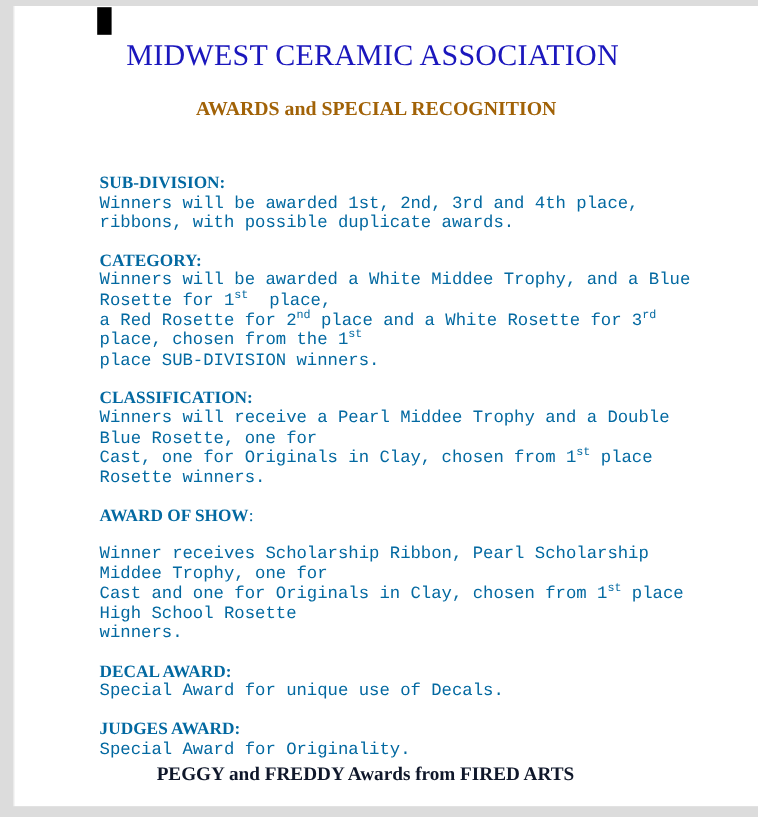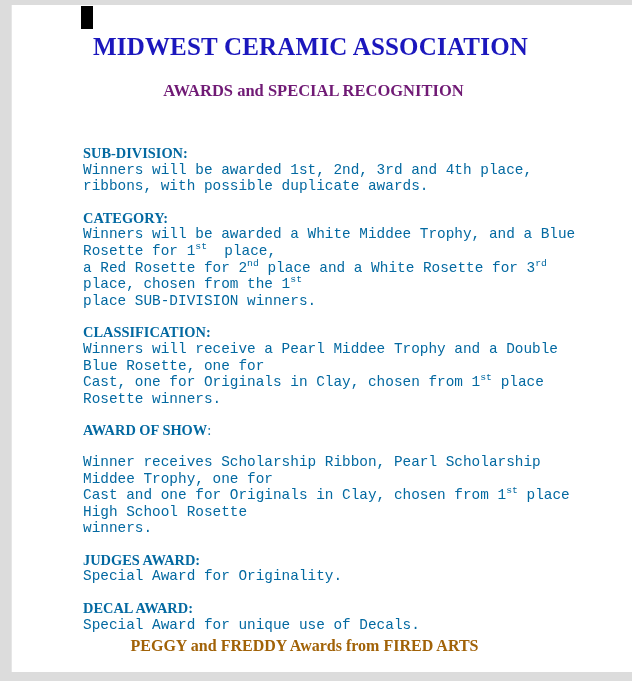--- a/index.html
+++ b/index.html
@@ -52,7 +52,7 @@
     width: 621px;
     text-align: center;
     color: #1b17bd;
-    font-weight: bold;
+    font-weight: normal;
     font-size: 25px;
     letter-spacing: 0.2px;
     line-height: 30px;

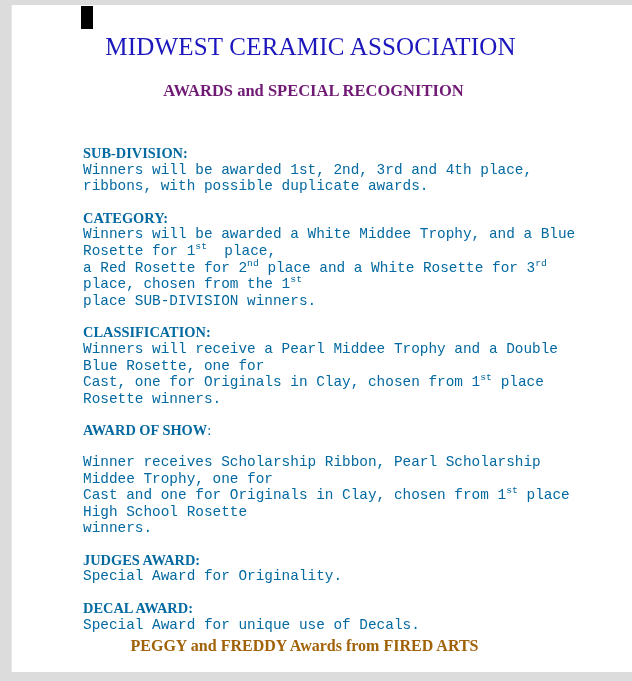--- a/index.html
+++ b/index.html
@@ -66,7 +66,7 @@
     top: 76px;
     width: 621px;
     text-align: center;
-    color: #701a75;
+    color: #a16207;
     font-weight: bold;
     font-size: 16.5px;
     line-height: 20px;

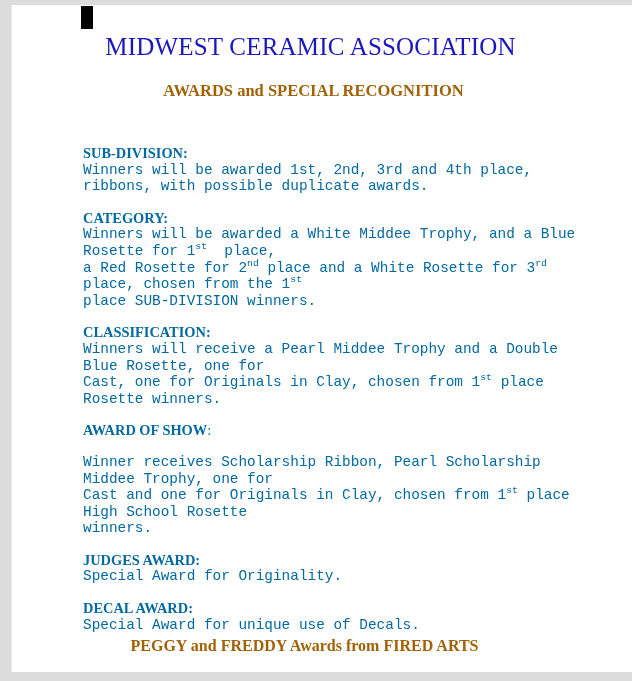--- a/index.html
+++ b/index.html
@@ -189,13 +189,13 @@
           <div class="sec-body">Winner receives Scholarship Ribbon, Pearl Scholarship Middee Trophy, one for<br>Cast and one for Originals in Clay, chosen from 1<sup>st</sup> place High School Rosette<br>winners.</div>
         </div>
         <div class="section">
+          <div class="sec-head">DECAL AWARD:</div>
+          <div class="sec-body">Special Award for unique use of Decals.</div>
+        </div>
+        <div class="section">
           <div class="sec-head">JUDGES AWARD:</div>
           <div class="sec-body">Special Award for Originality.</div>
         </div>
-        <div class="section">
-          <div class="sec-head">DECAL AWARD:</div>
-          <div class="sec-body">Special Award for unique use of Decals.</div>
-        </div>
       </div>
 
     <div class="footer-line">PEGGY and FREDDY Awards from FIRED ARTS</div>

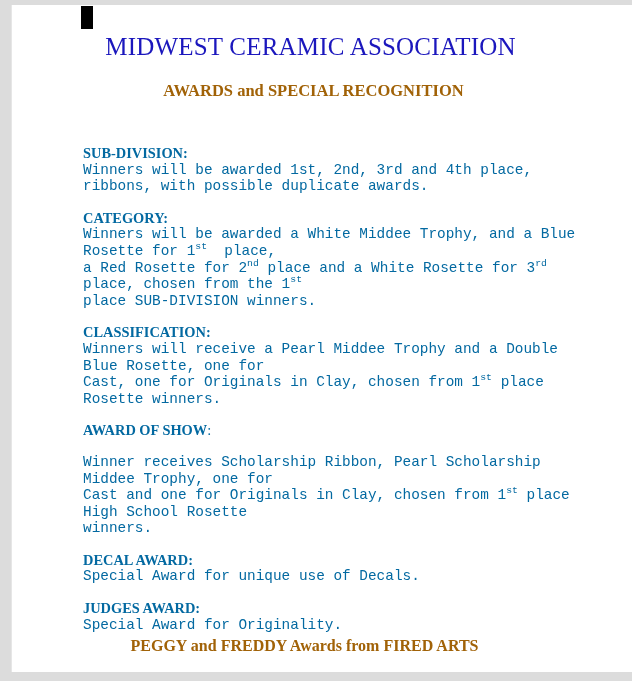--- a/index.html
+++ b/index.html
@@ -122,7 +122,7 @@
     font-weight: bold;
     font-size: 16px;
     line-height: 20px;
-    color: #a16207;
+    color: #0f172a;
     padding-right: 36px;
     box-sizing: border-box;
   }

